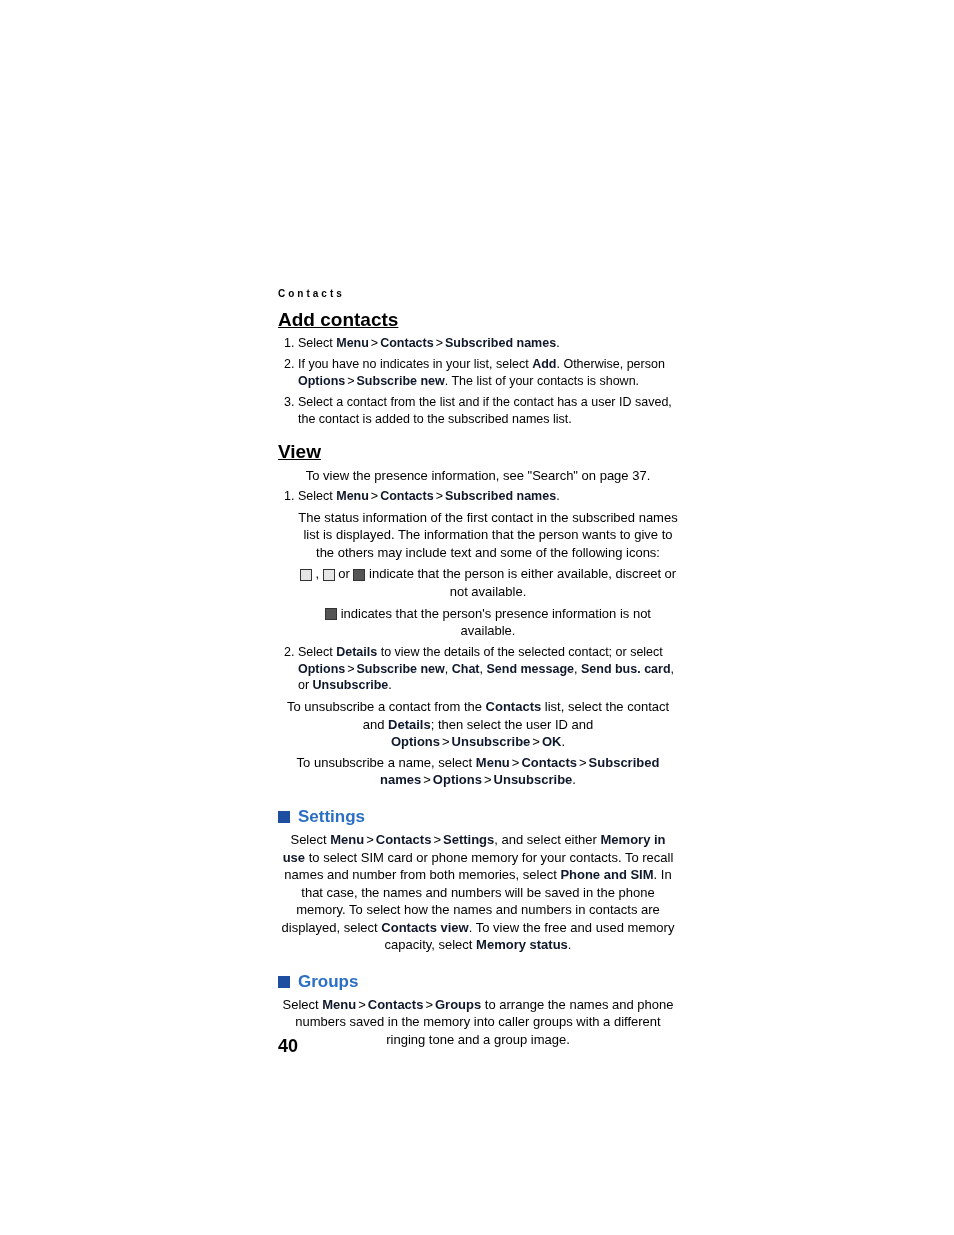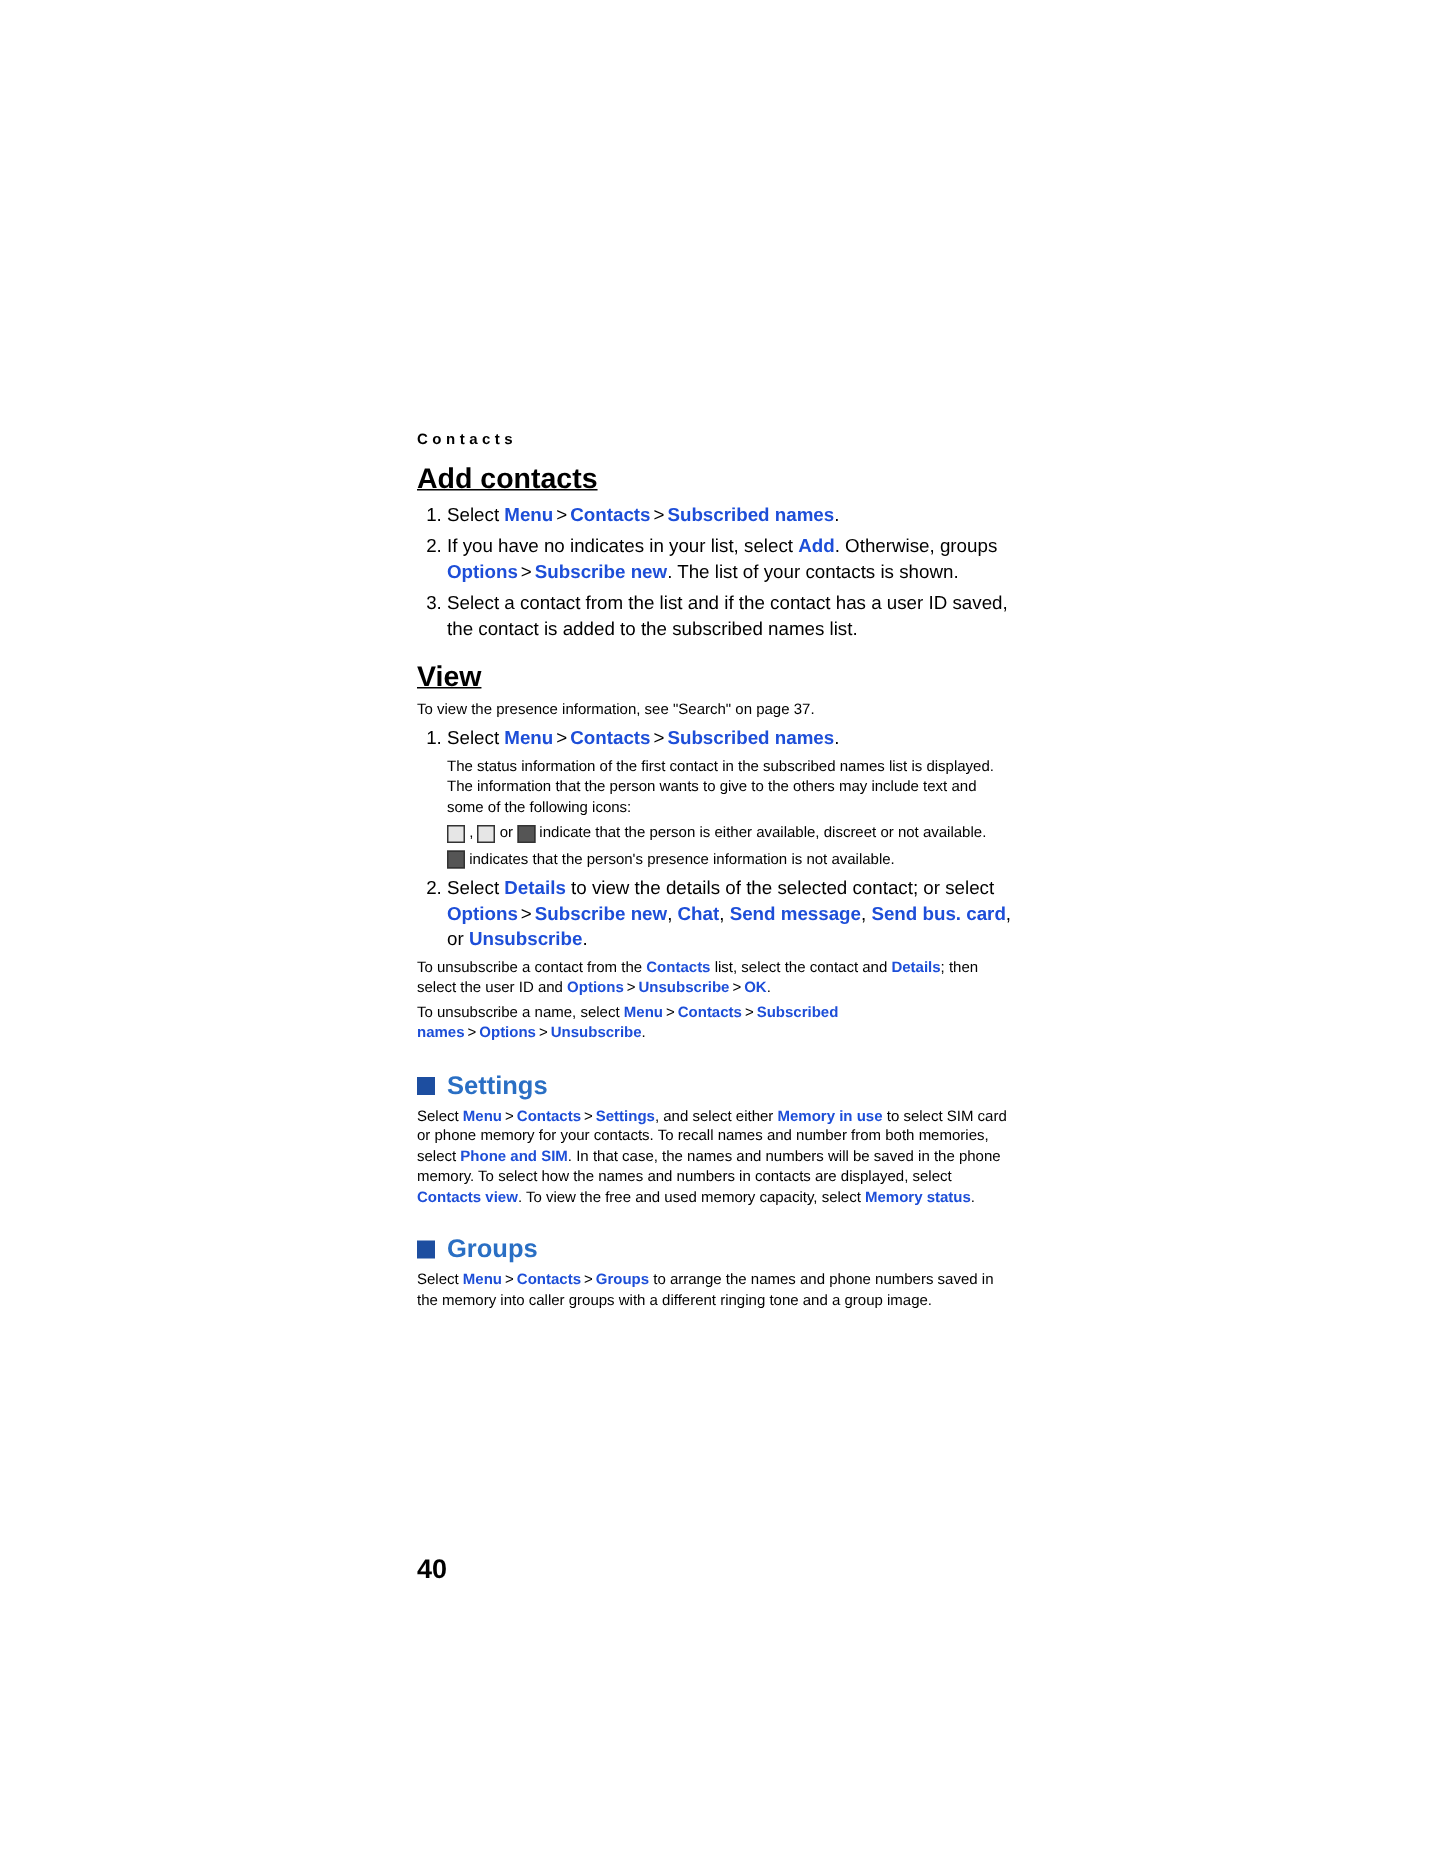--- a/index.html
+++ b/index.html
@@ -59,7 +59,7 @@
     line-height: 1.35;
     margin-bottom: 3px;
   }
-  .link { color: #1d4ed8; font-weight: bold; }
+  .link { color: #0f172a; font-weight: bold; }
   .gt { margin: 0 2px; }
   .icon-sq {
     display: inline-block;

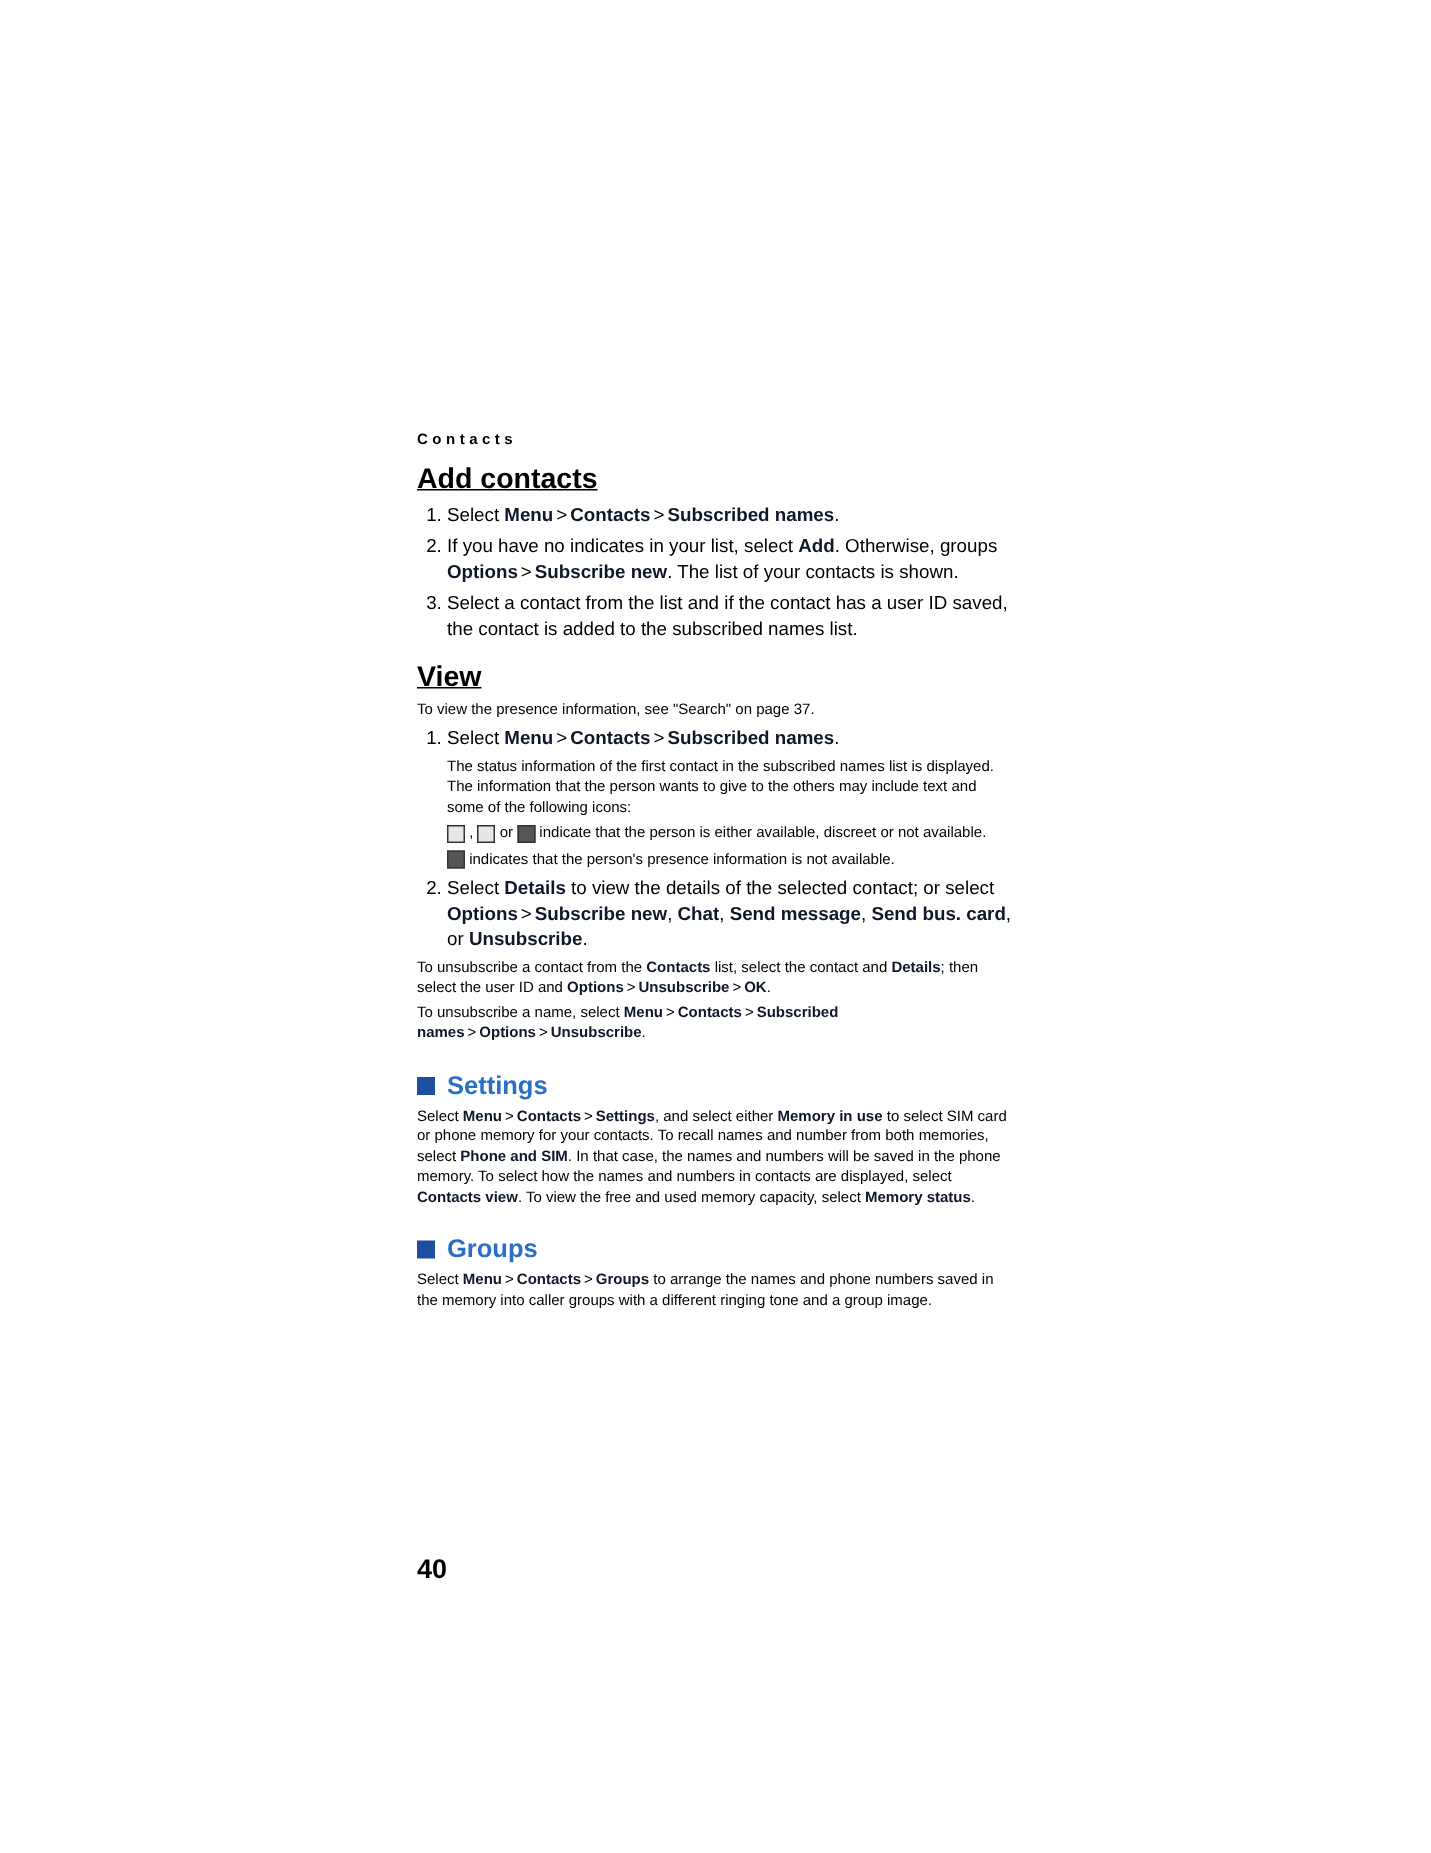--- a/index.html
+++ b/index.html
@@ -91,7 +91,7 @@
       <span>Select </span><span class="link">Menu</span><span class="gt">&gt;</span><span class="link">Contacts</span><span class="gt">&gt;</span><span class="link">Subscribed names</span><span>.</span>
     </li>
     <li>
-      <span>If you have no indicates in your list, select </span><span class="link">Add</span><span>. Otherwise, groups </span><span class="link">Options</span><span class="gt">&gt;</span><span class="link">Subscribe new</span><span>. The list of your contacts is shown.</span>
+      <span>If you have no indicates in your list, select </span><span class="link">Add</span><span>. Otherwise, person </span><span class="link">Options</span><span class="gt">&gt;</span><span class="link">Subscribe new</span><span>. The list of your contacts is shown.</span>
     </li>
     <li>Select a contact from the list and if the contact has a user ID saved, the contact is added to the subscribed names list.</li>
   </ol>

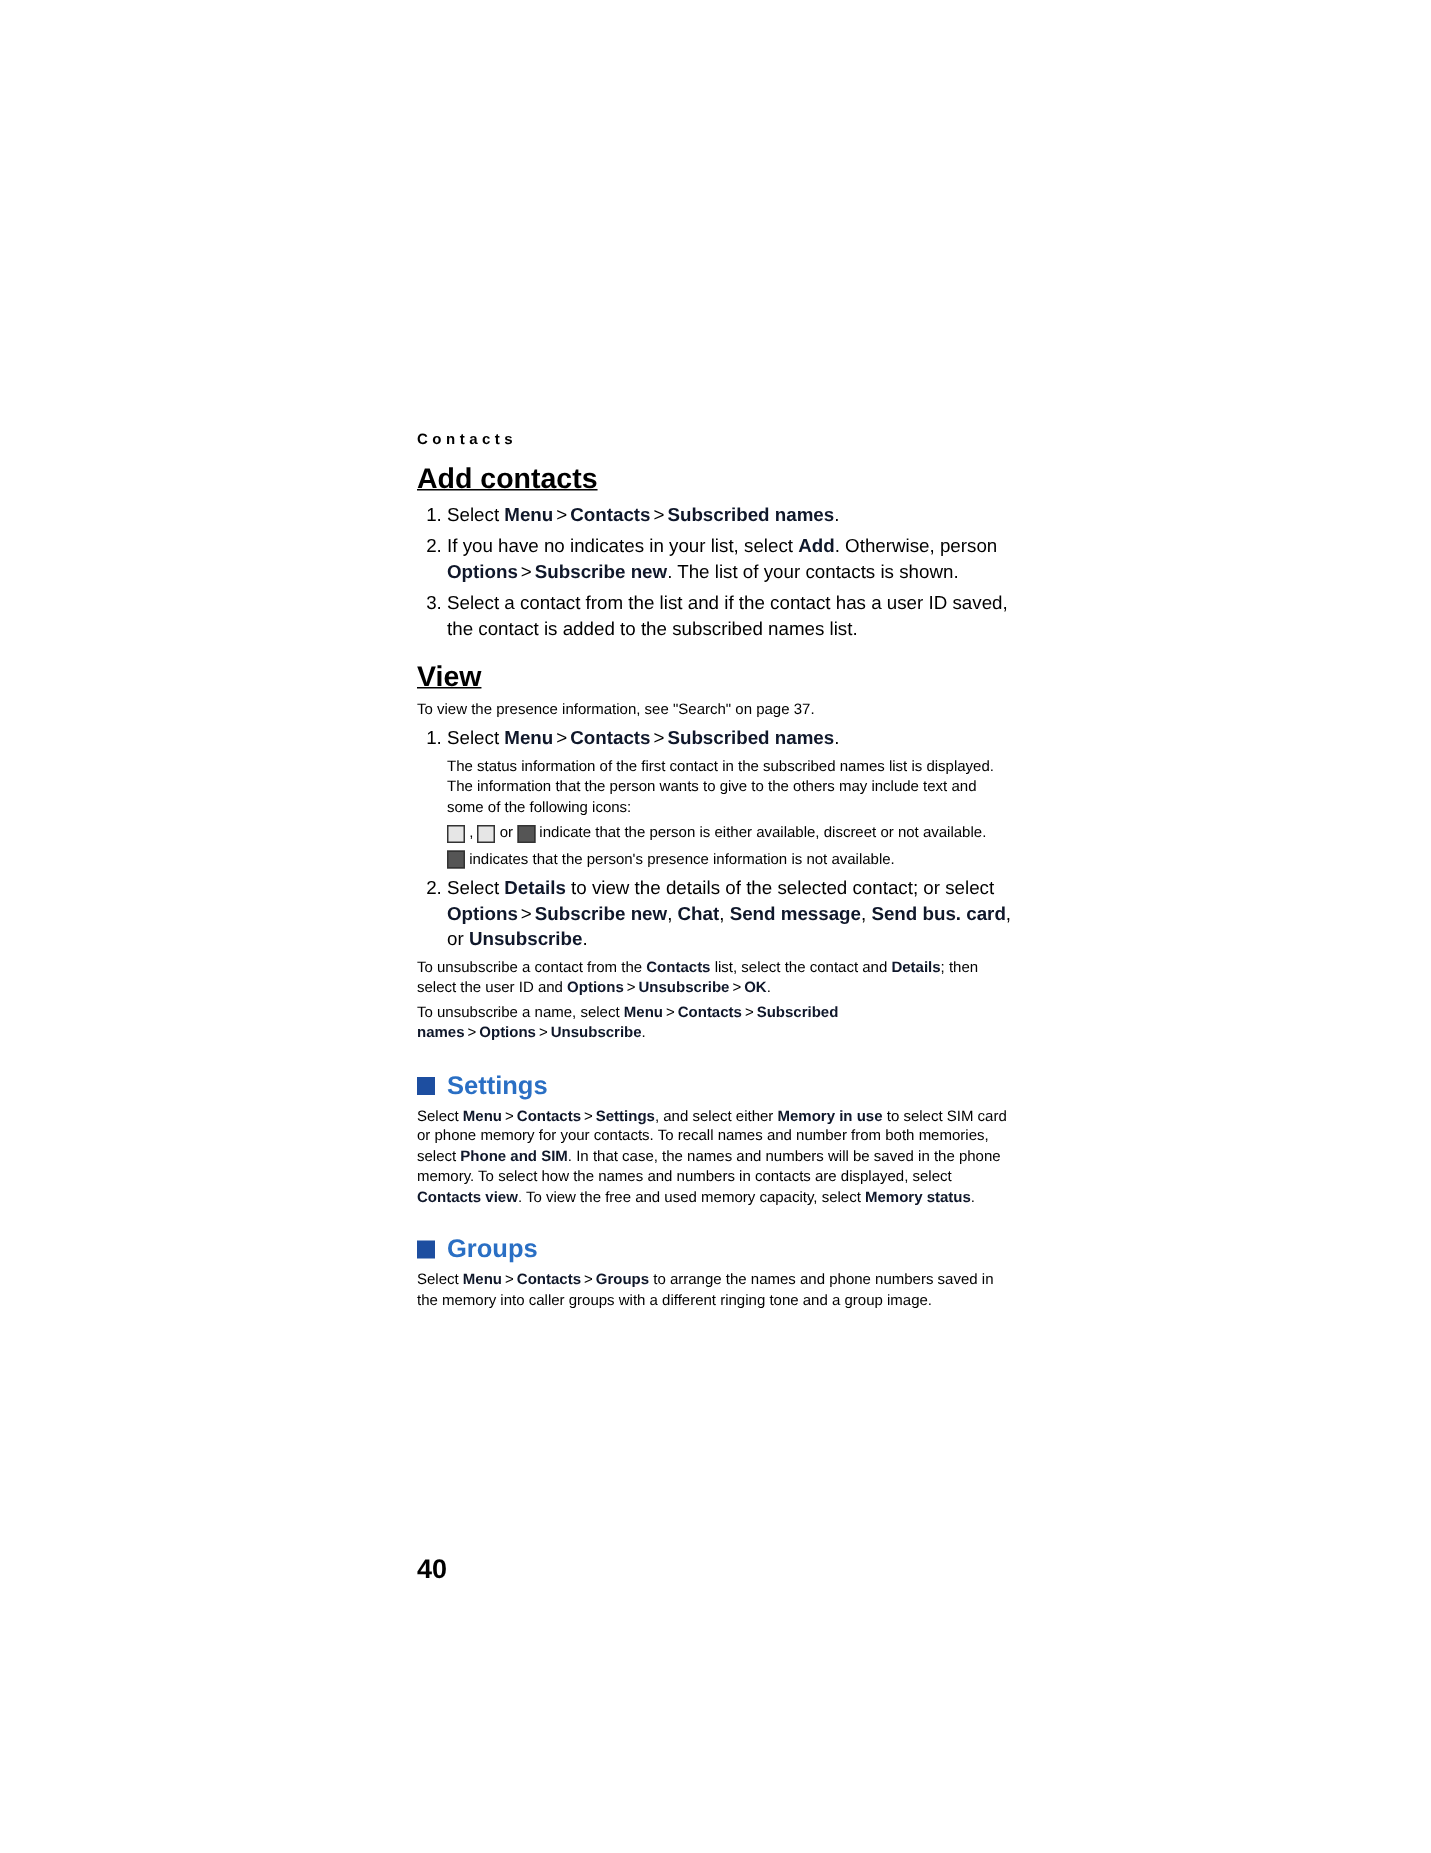--- a/index.html
+++ b/index.html
@@ -55,9 +55,10 @@
   ol > li { margin-bottom: 4px; }
   ol > li .sub { margin-top: 4px; }
   p.body {
-    font-size: 10px;
+    font-size: 13px;
     line-height: 1.35;
     margin-bottom: 3px;
+    text-align: center;
   }
   .link { color: #0f172a; font-weight: bold; }
   .gt { margin: 0 2px; }

